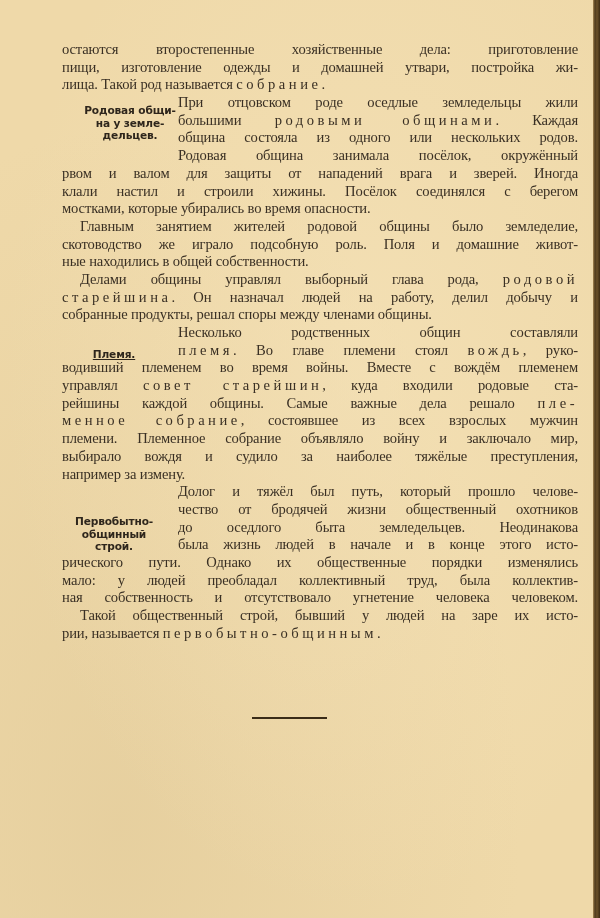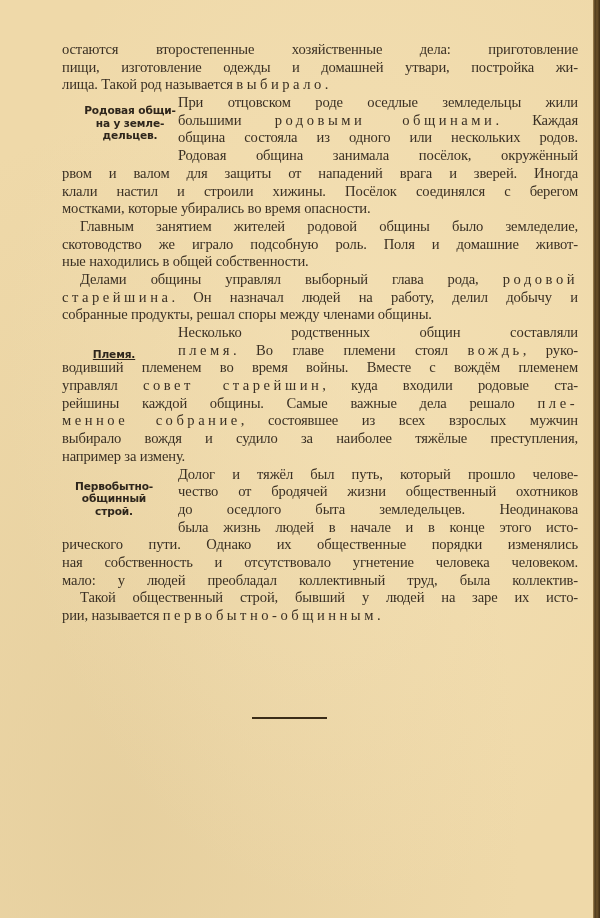--- a/index.html
+++ b/index.html
@@ -56,7 +56,7 @@
 
   <span class="line j">остаются второстепенные хозяйственные дела: приготовление</span>
   <span class="line j">пищи, изготовление одежды и домашней утвари, постройка жи-</span>
-  <span class="line"><span>лища. Такой род называется </span><span class="sp">выбирало.</span></span>
+  <span class="line"><span>лища. Такой род называется </span><span class="sp">собрание.</span></span>
 
   <div class="block">
     <div class="note" style="top:10px;margin-left:16px;">

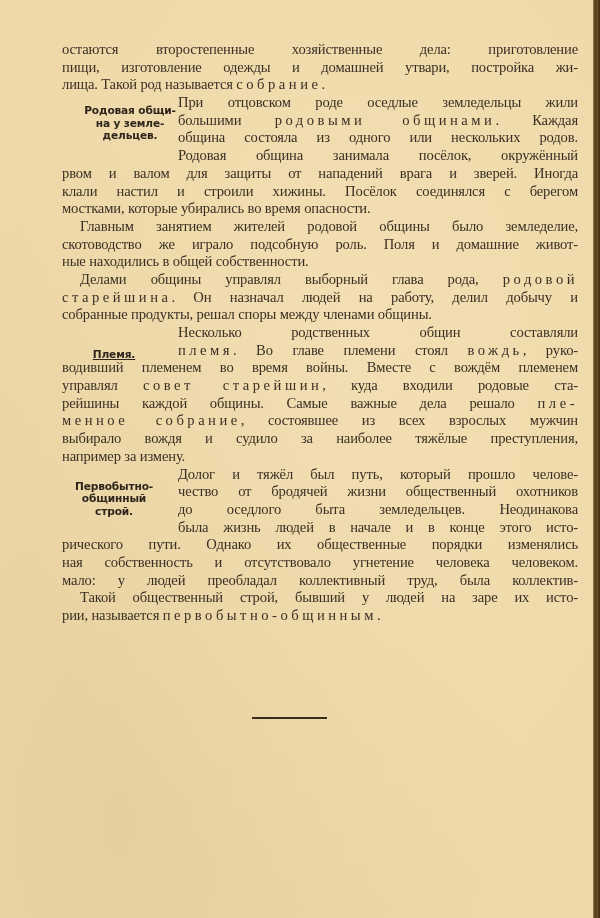--- a/index.html
+++ b/index.html
@@ -91,6 +91,7 @@
     <span class="line j"><span>управлял </span><span class="sp">совет старейшин</span><span>, куда входили родовые ста-</span></span>
     <span class="line j"><span>рейшины каждой общины. Самые важные дела решало </span><span class="sp">пле-</span></span>
     <span class="line j"><span class="sp">менное собрание</span><span>, состоявшее из всех взрослых мужчин</span></span>
+    <span class="line j">племени. Племенное собрание объявляло войну и заключало мир,</span>
     <span class="line j">выбирало вождя и судило за наиболее тяжёлые преступления,</span>
     <span class="line">например за измену.</span>
   </div>

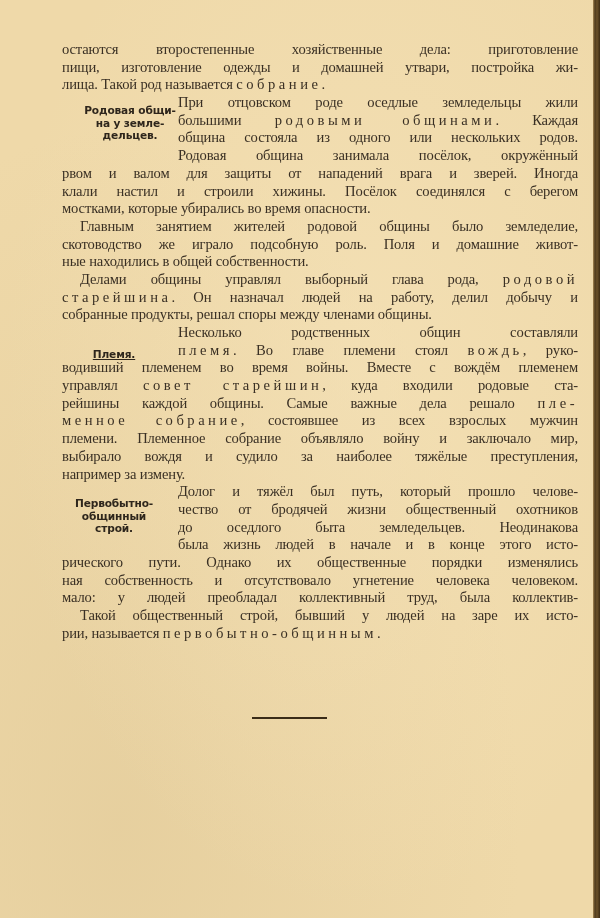--- a/index.html
+++ b/index.html
@@ -97,7 +97,7 @@
   </div>
 
   <div class="block">
-    <div class="note" style="top:14px;">
+    <div class="note" style="top:32px;">
       <div>Первобытно-</div>
       <div>общинный</div>
       <div>строй.</div>

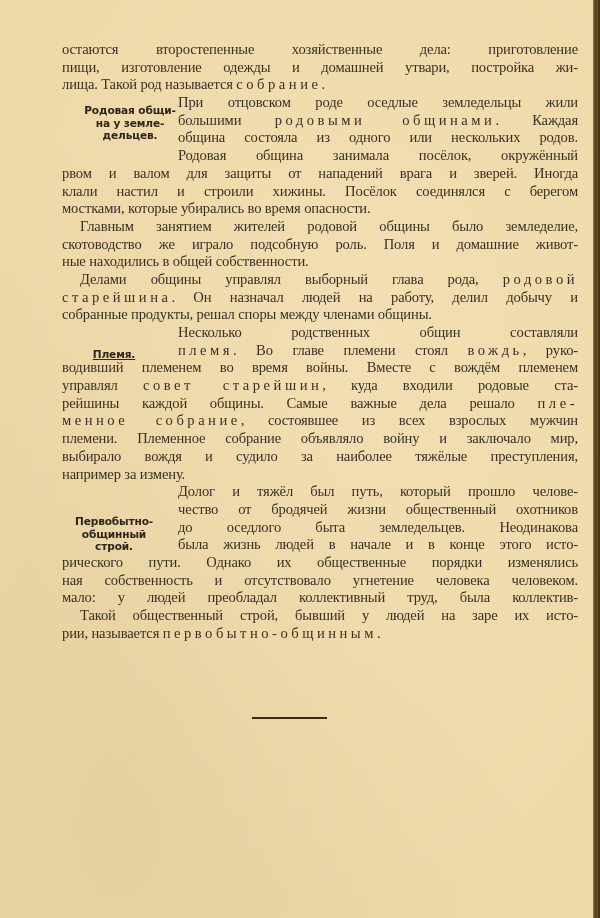--- a/index.html
+++ b/index.html
@@ -107,8 +107,8 @@
     <span class="line j hang">до оседлого быта земледельцев. Неодинакова</span>
     <span class="line j hang">была жизнь людей в начале и в конце этого исто-</span>
     <span class="line j">рического пути. Однако их общественные порядки изменялись</span>
+    <span class="line j">мало: у людей преобладал коллективный труд, была коллектив-</span>
     <span class="line j">ная собственность и отсутствовало угнетение человека человеком.</span>
-    <span class="line j">мало: у людей преобладал коллективный труд, была коллектив-</span>
   </div>
 
   <span class="line j ind">Такой общественный строй, бывший у людей на заре их исто-</span>

